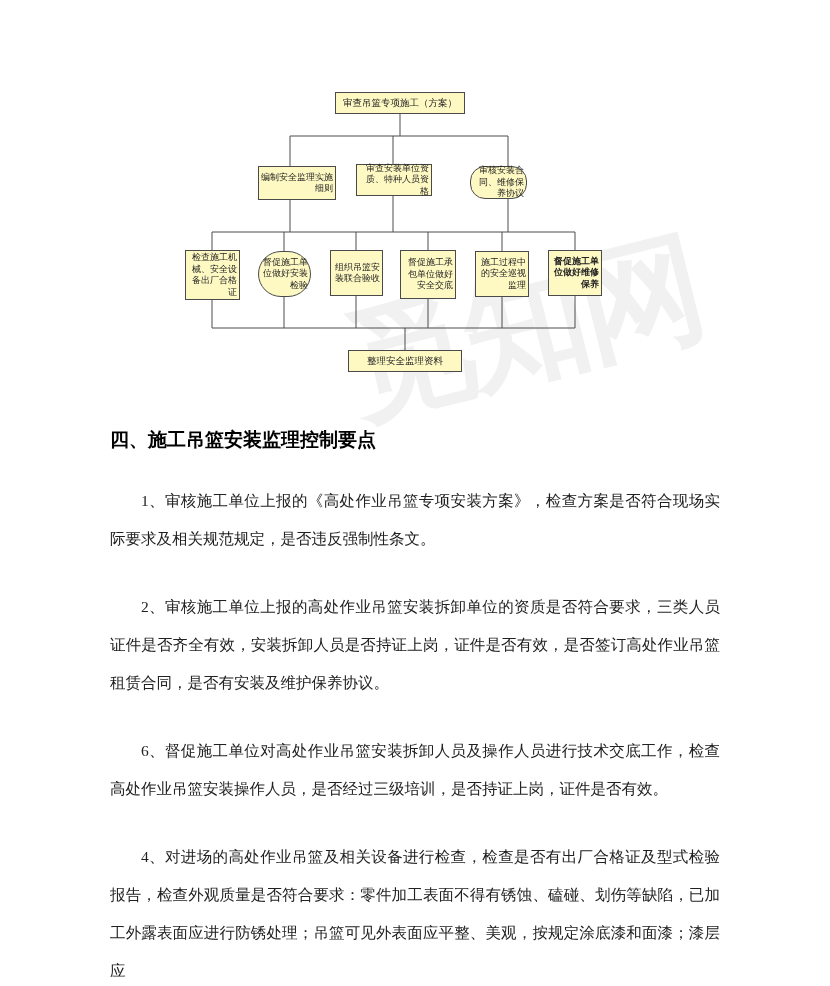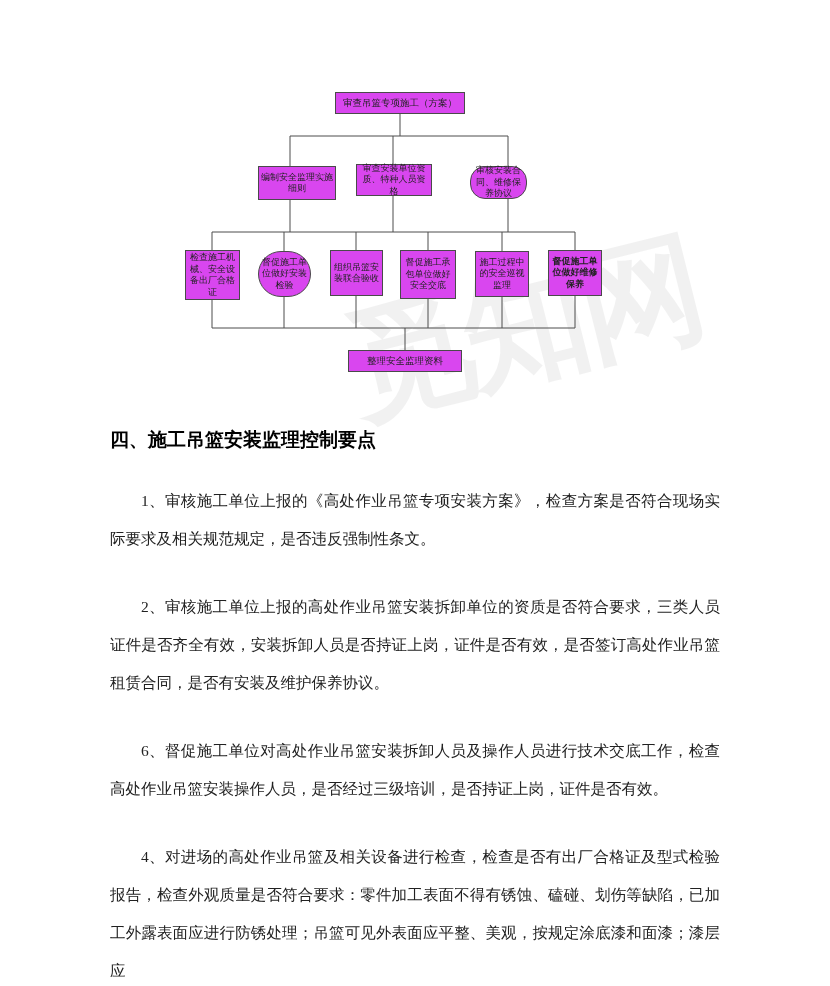--- a/index.html
+++ b/index.html
@@ -48,12 +48,12 @@
     z-index:2;
     box-sizing:border-box;
     border:1px solid #4a4a4a;
-    background:#d946ef;
+    background:#fef9c3;
     color:#222;
     display:flex;
     align-items:center;
     justify-content:center;
-    text-align:center;
+    text-align:right;
     font-size:9px;
     line-height:11.5px;
     padding:8px 2px;

